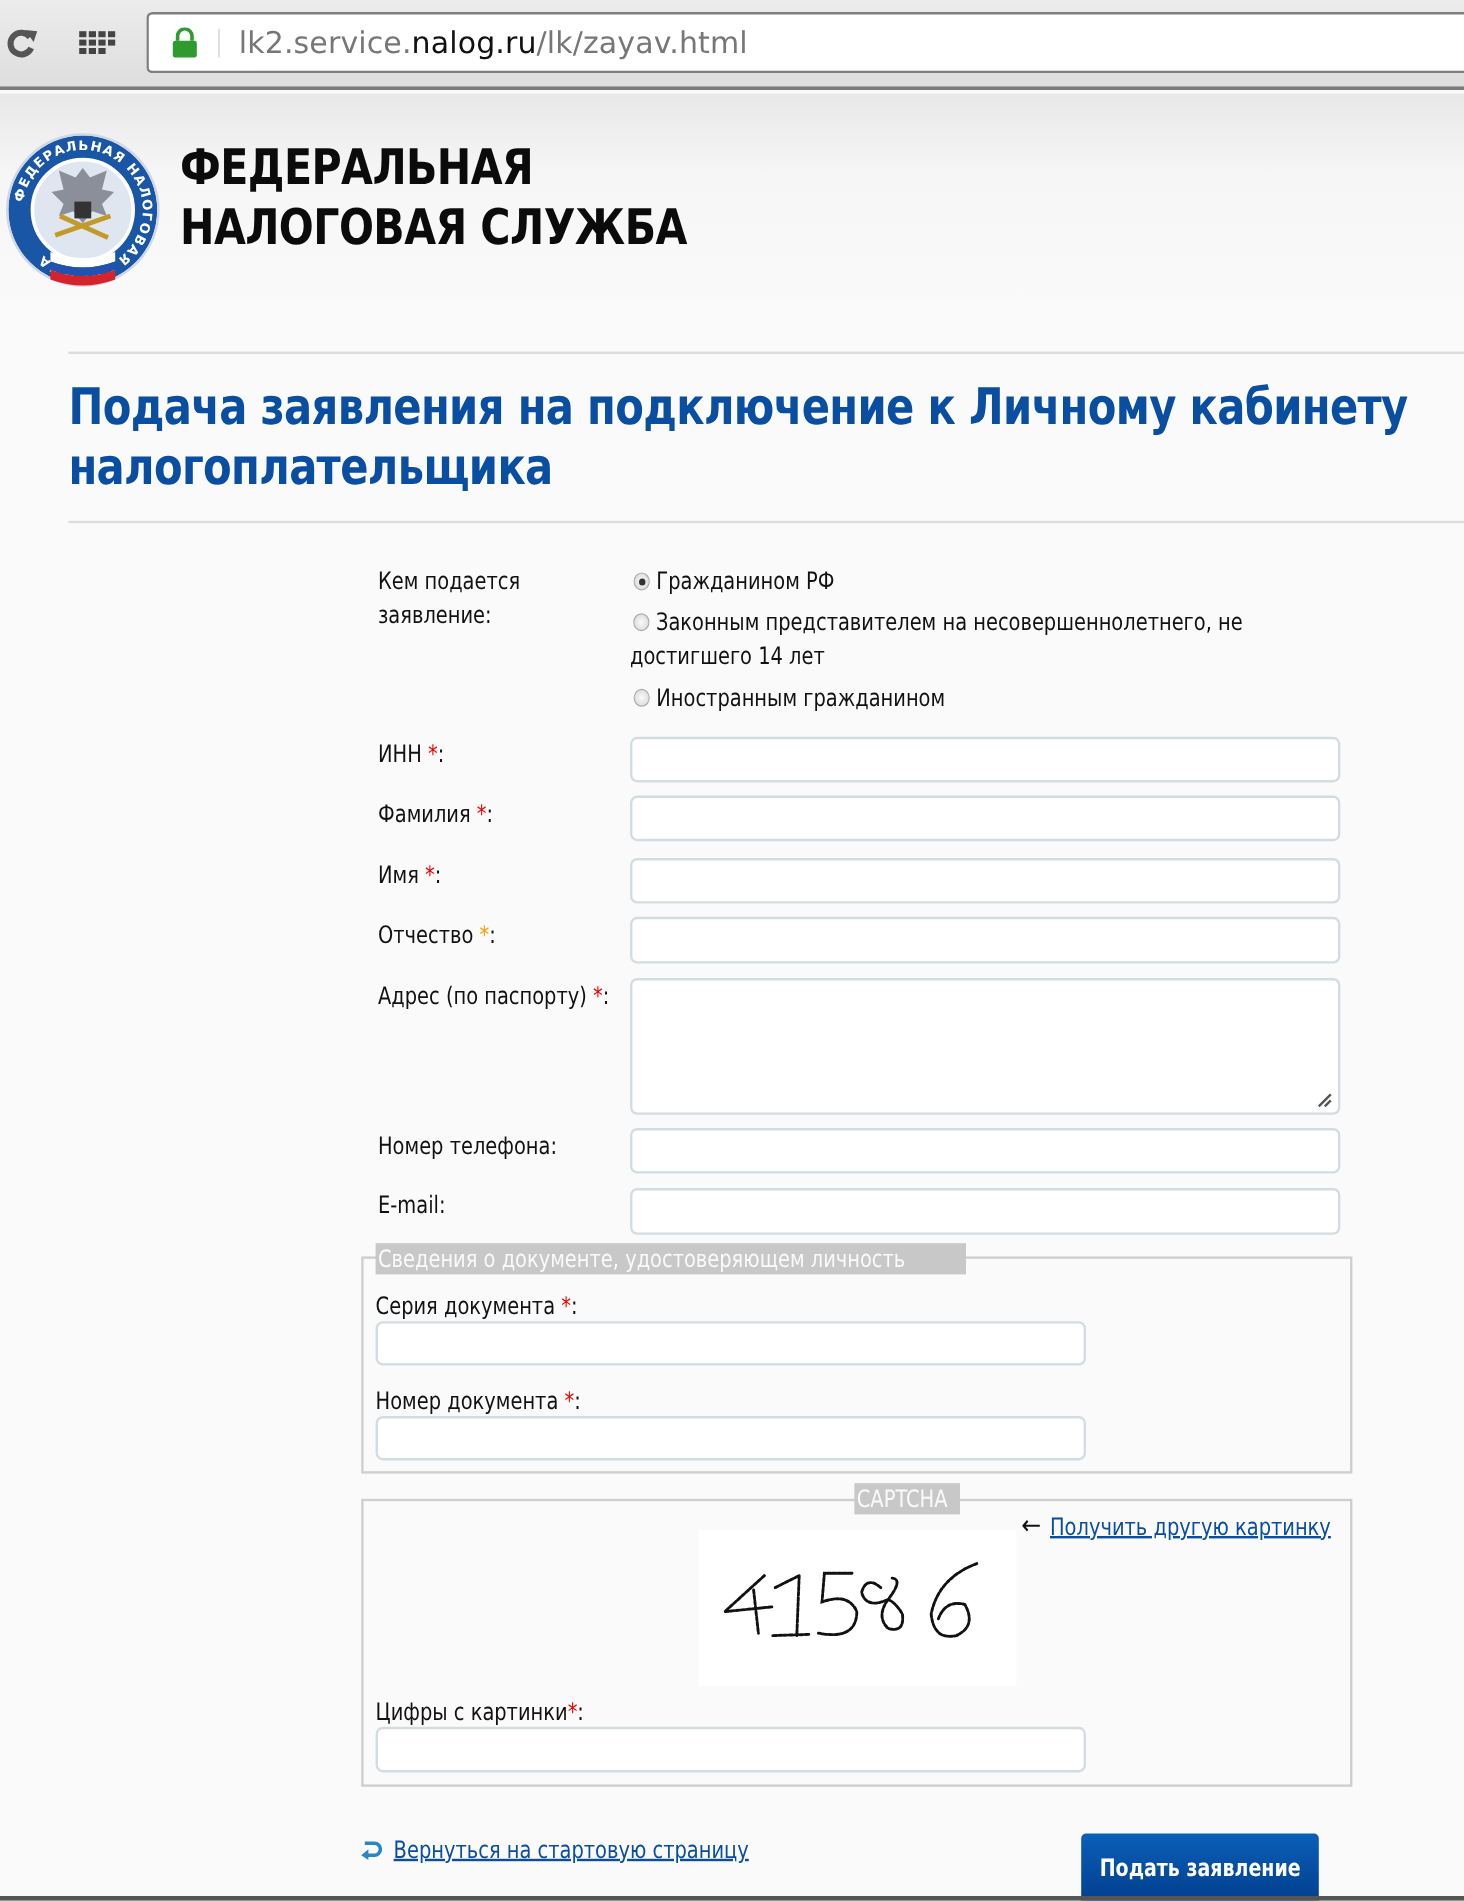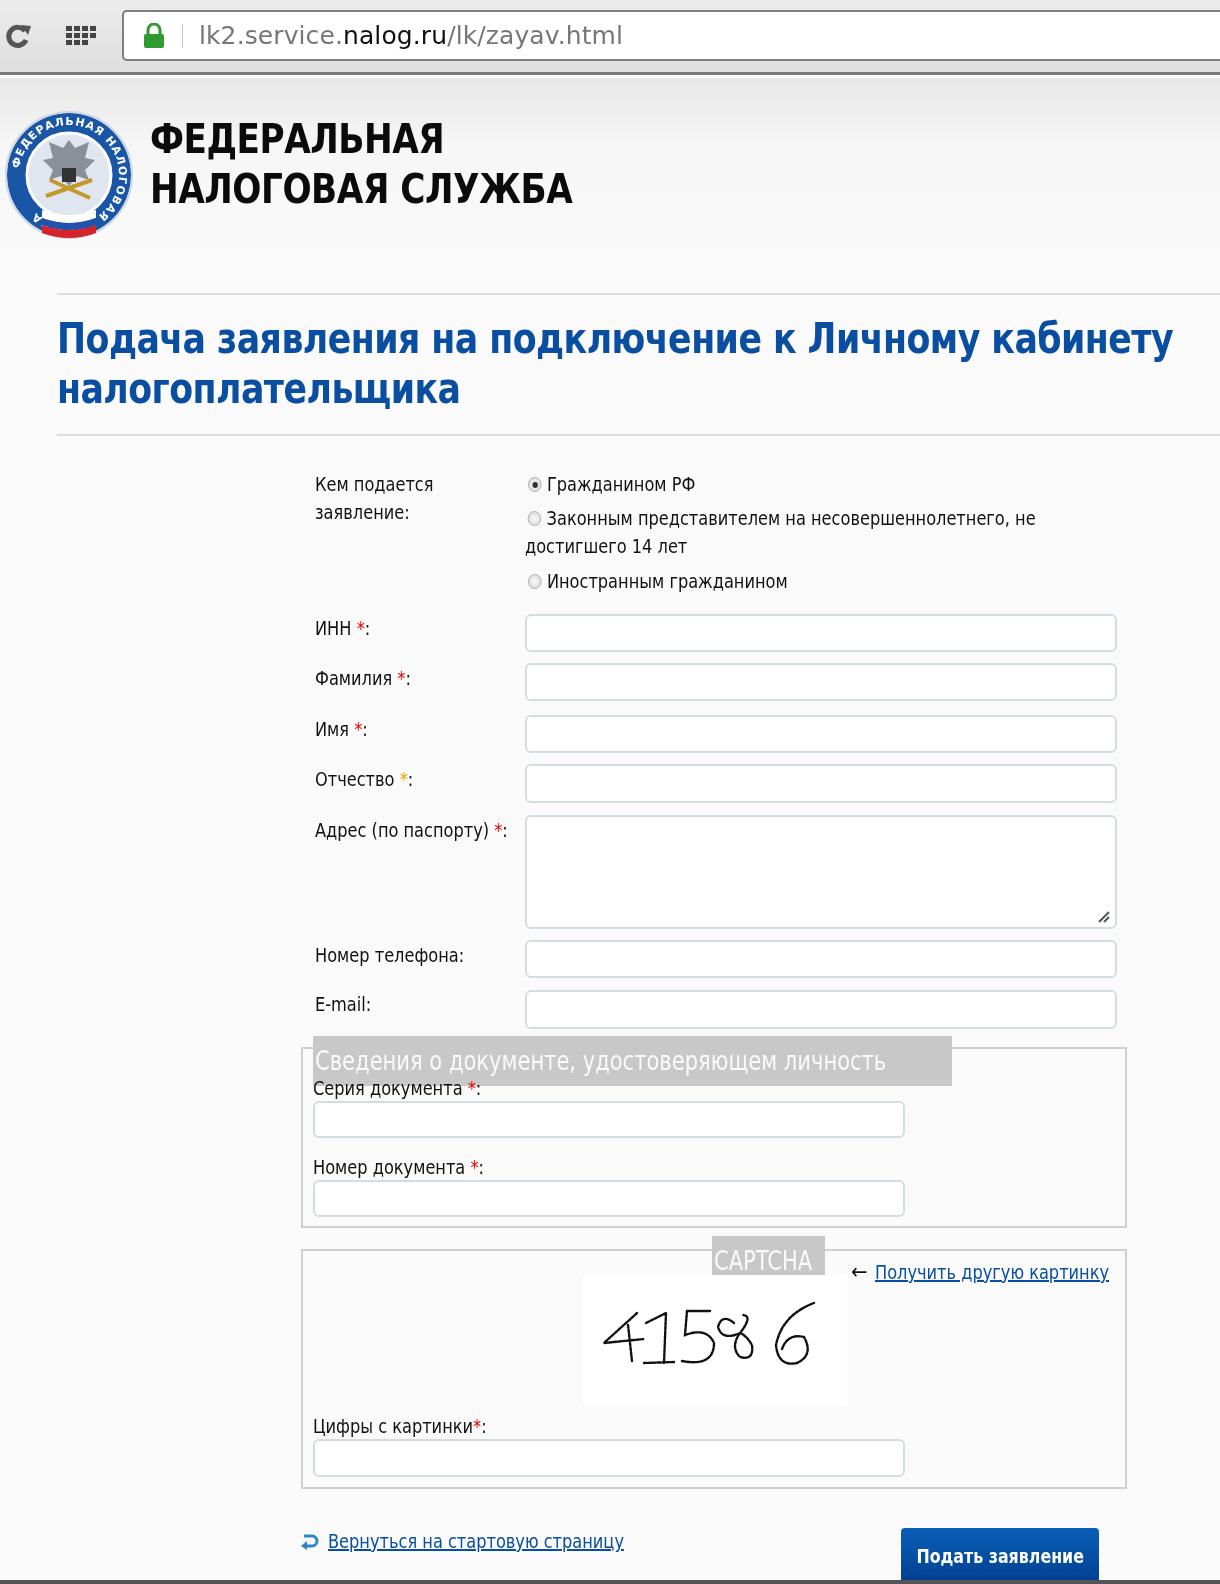--- a/index.html
+++ b/index.html
@@ -93,8 +93,8 @@
     position: absolute; border: 2px solid #cfcfcf; background: transparent;
   }
   .legend {
-    position: absolute; background: #c8c8c8; color: #fafafa; font-size: 26px; line-height: 26px;
-    padding: 12px 2px; white-space: nowrap;
+    position: absolute; background: #c8c8c8; color: #fafafa; font-size: 20px; line-height: 26px;
+    padding: 0 2px; white-space: nowrap;
   }
   .legend span { display: inline-block; transform: scaleX(0.9); transform-origin: left top; }
 

